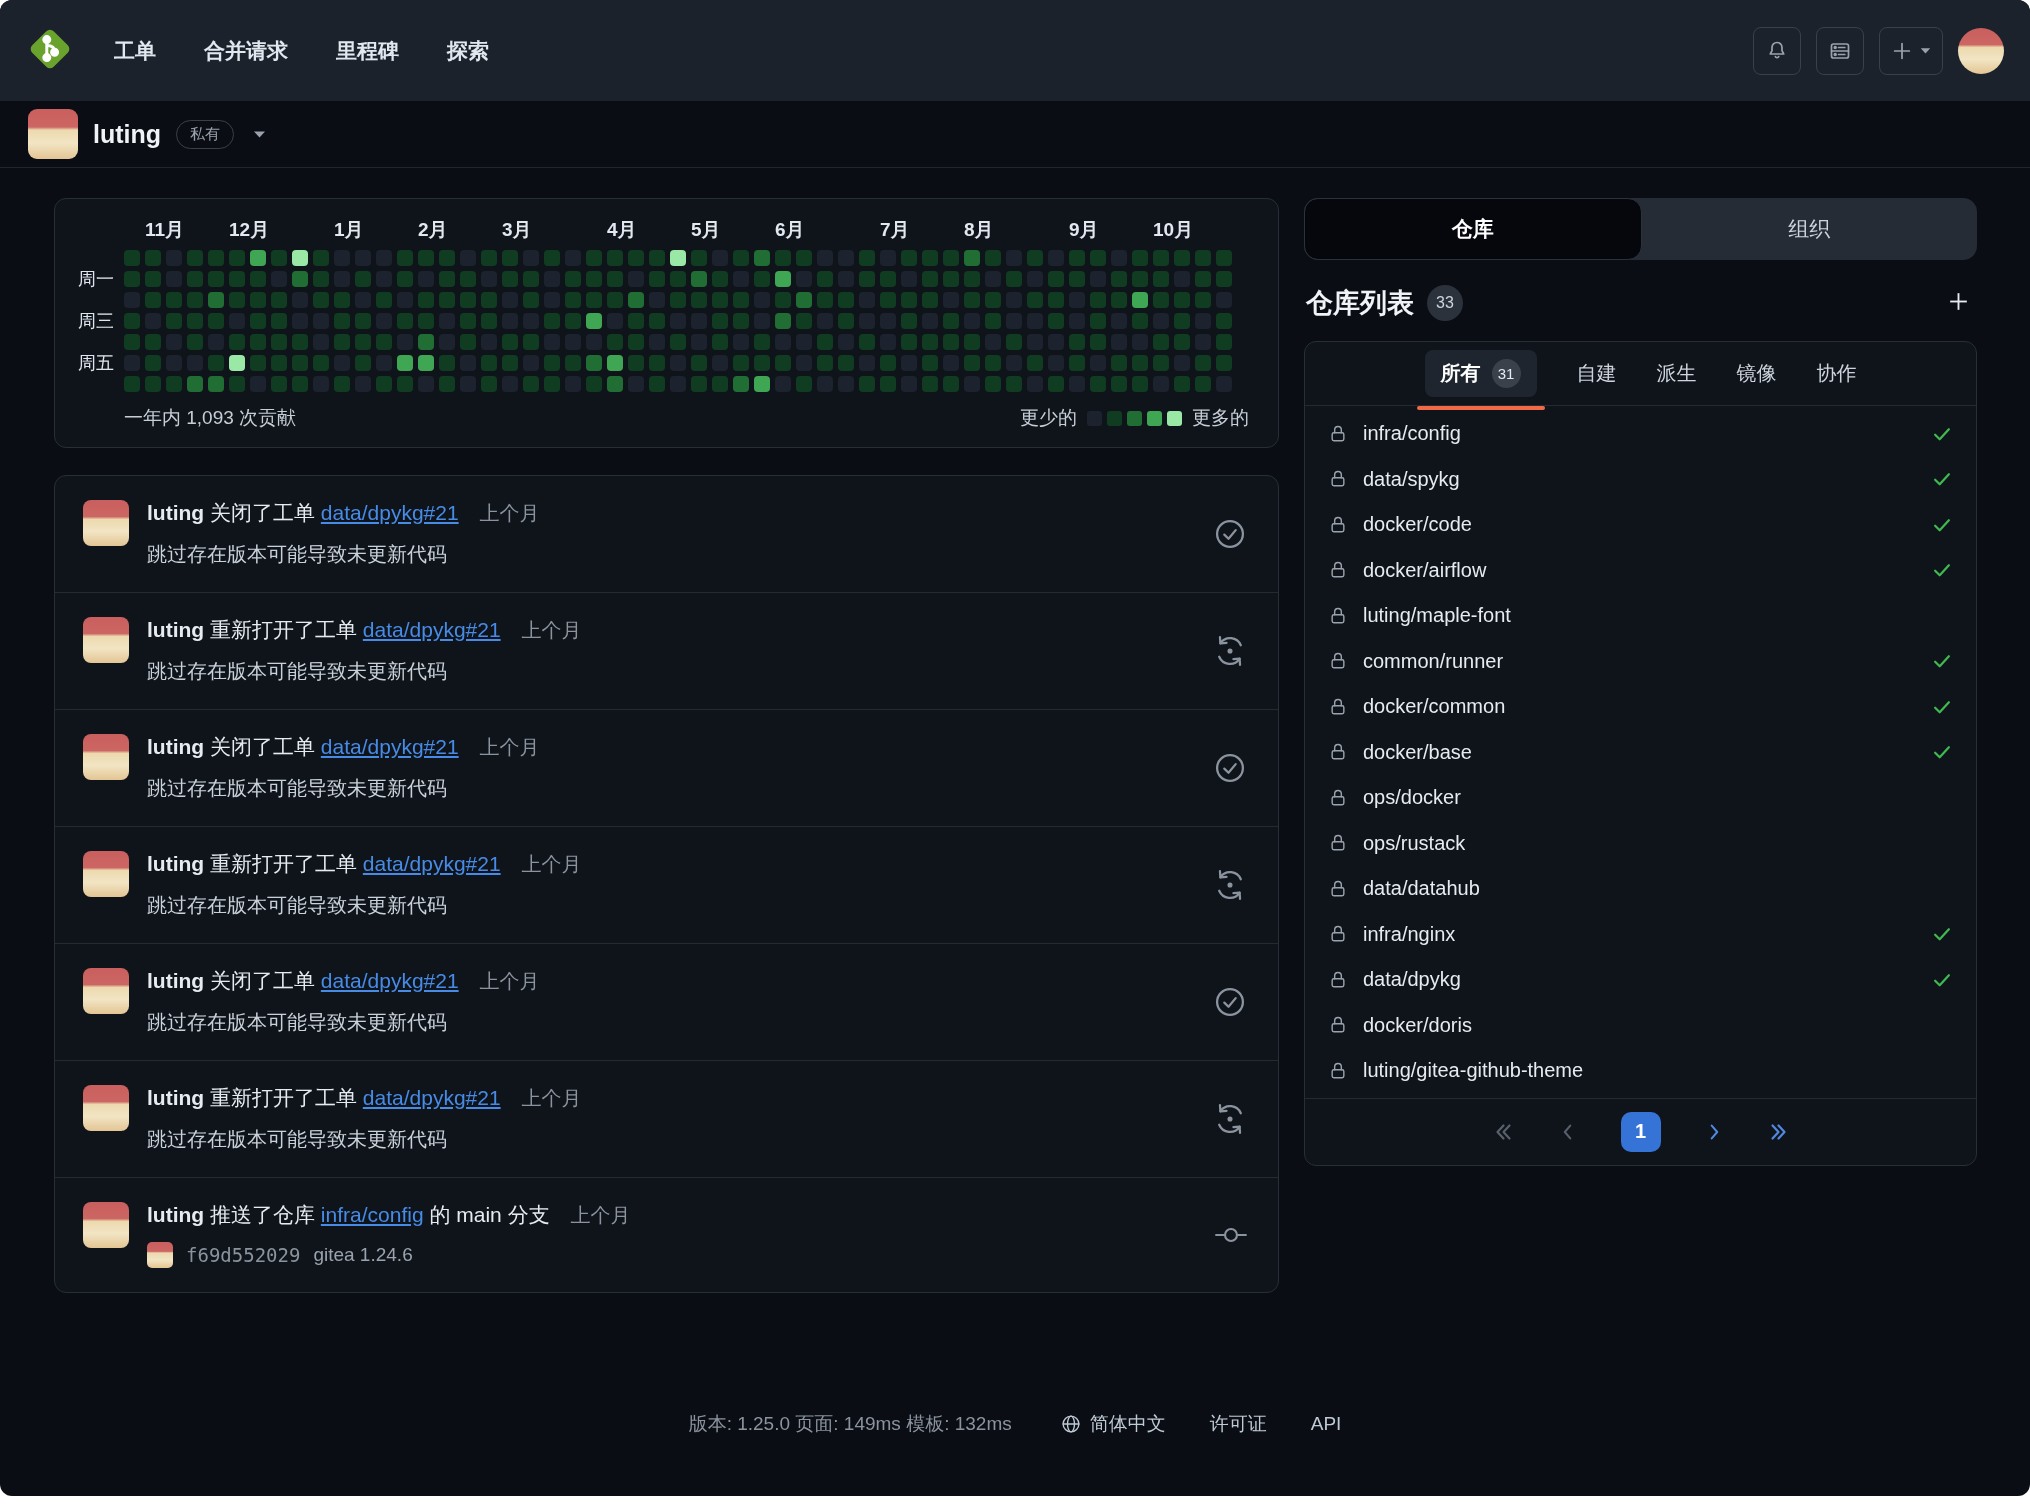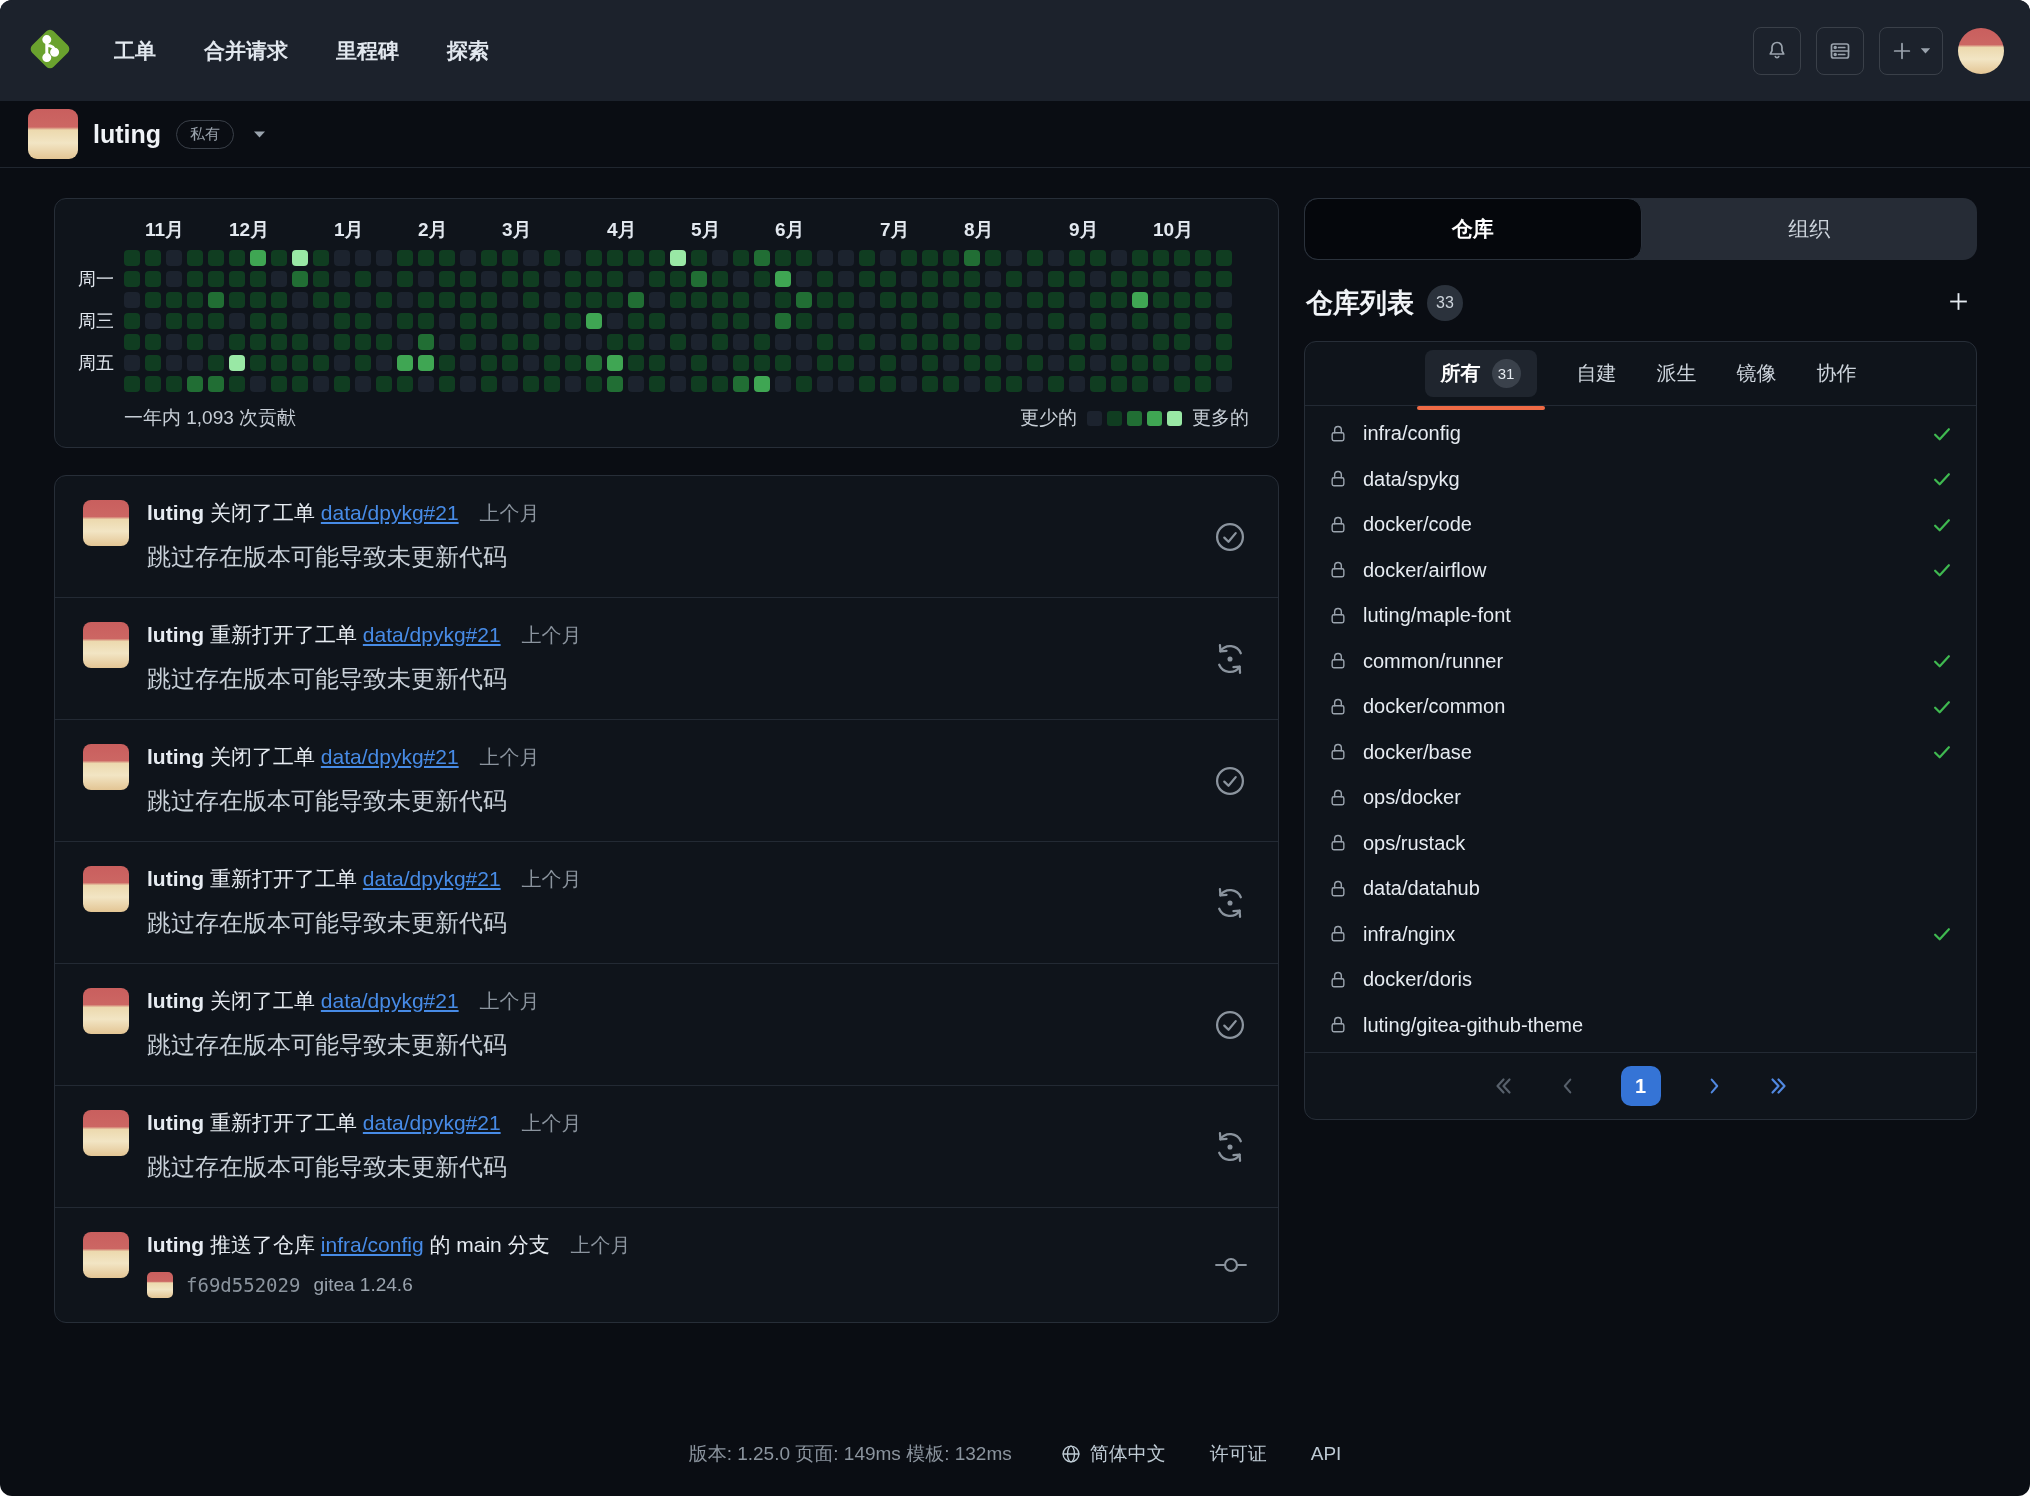--- a/index.html
+++ b/index.html
@@ -64,7 +64,7 @@
   .obj-link { color:var(--link); text-decoration:underline; cursor:pointer; }
   .feed-branch { font-weight:400; color:#e6ebf1; }
   .feed-time { color:#8b949e; font-size:20px; margin-left:15px; }
-  .feed-comment { margin-top:15px; font-size:24px; color:#c9d1d9; }
+  .feed-comment { margin-top:15px; font-size:20px; color:#c9d1d9; }
   .feed-commit { margin-top:14px; display:flex; align-items:center; gap:13px; }
   .mini-avatar { width:26px; height:26px; border-radius:5px; flex:none; }
   .commit-hash { font-family:"DejaVu Sans Mono","Liberation Mono",monospace; font-size:19px; color:#8b949e; text-decoration:none; cursor:pointer; }

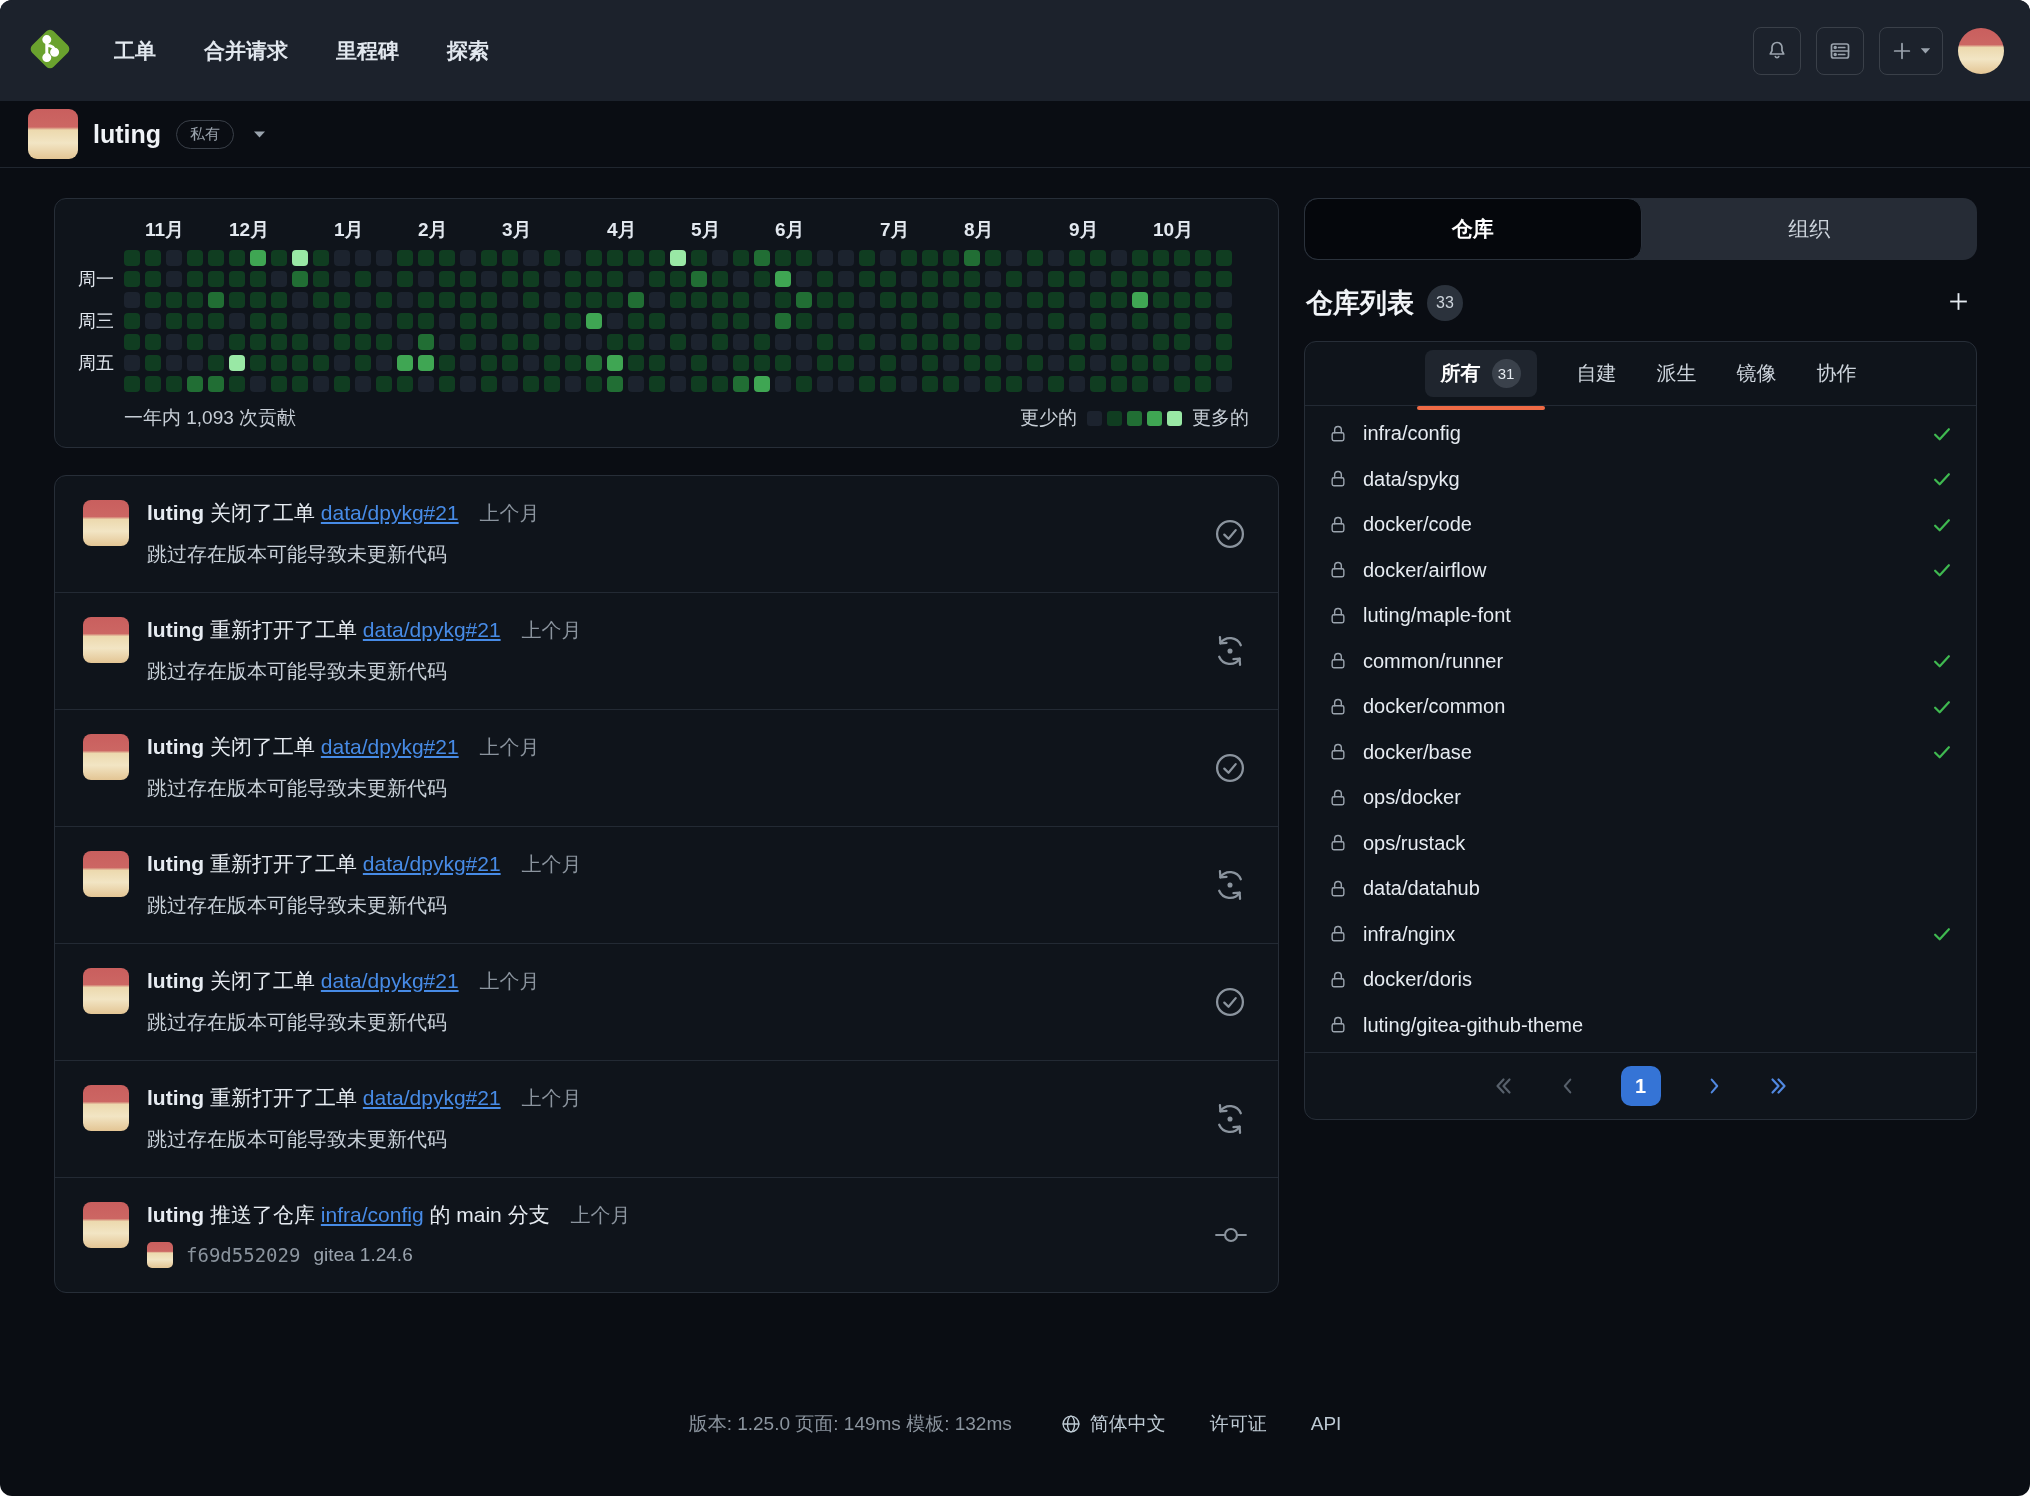--- a/index.html
+++ b/index.html
@@ -904,6 +904,20 @@
                   <path d="M8 10.5V7a4 4 0 0 1 8 0v3.5"></path>
                 </svg>
               </span>
+              <span class="repo-name">data/dpykg</span>
+              <span class="repo-check">
+                <svg width="22" height="22" viewBox="0 0 24 24" fill="none" stroke="currentColor" stroke-width="2.4" stroke-linecap="round" stroke-linejoin="round">
+                  <path d="M4.5 12.8 L9.5 17.8 L19.5 6.8"></path>
+                </svg>
+              </span>
+            </div>
+            <div class="repo-row">
+              <span class="repo-lock">
+                <svg width="20" height="20" viewBox="0 0 24 24" fill="none" stroke="currentColor" stroke-width="1.7" stroke-linecap="round" stroke-linejoin="round">
+                  <rect x="5" y="10.5" width="14" height="9.5" rx="2"></rect>
+                  <path d="M8 10.5V7a4 4 0 0 1 8 0v3.5"></path>
+                </svg>
+              </span>
               <span class="repo-name">docker/doris</span>
             </div>
             <div class="repo-row">

